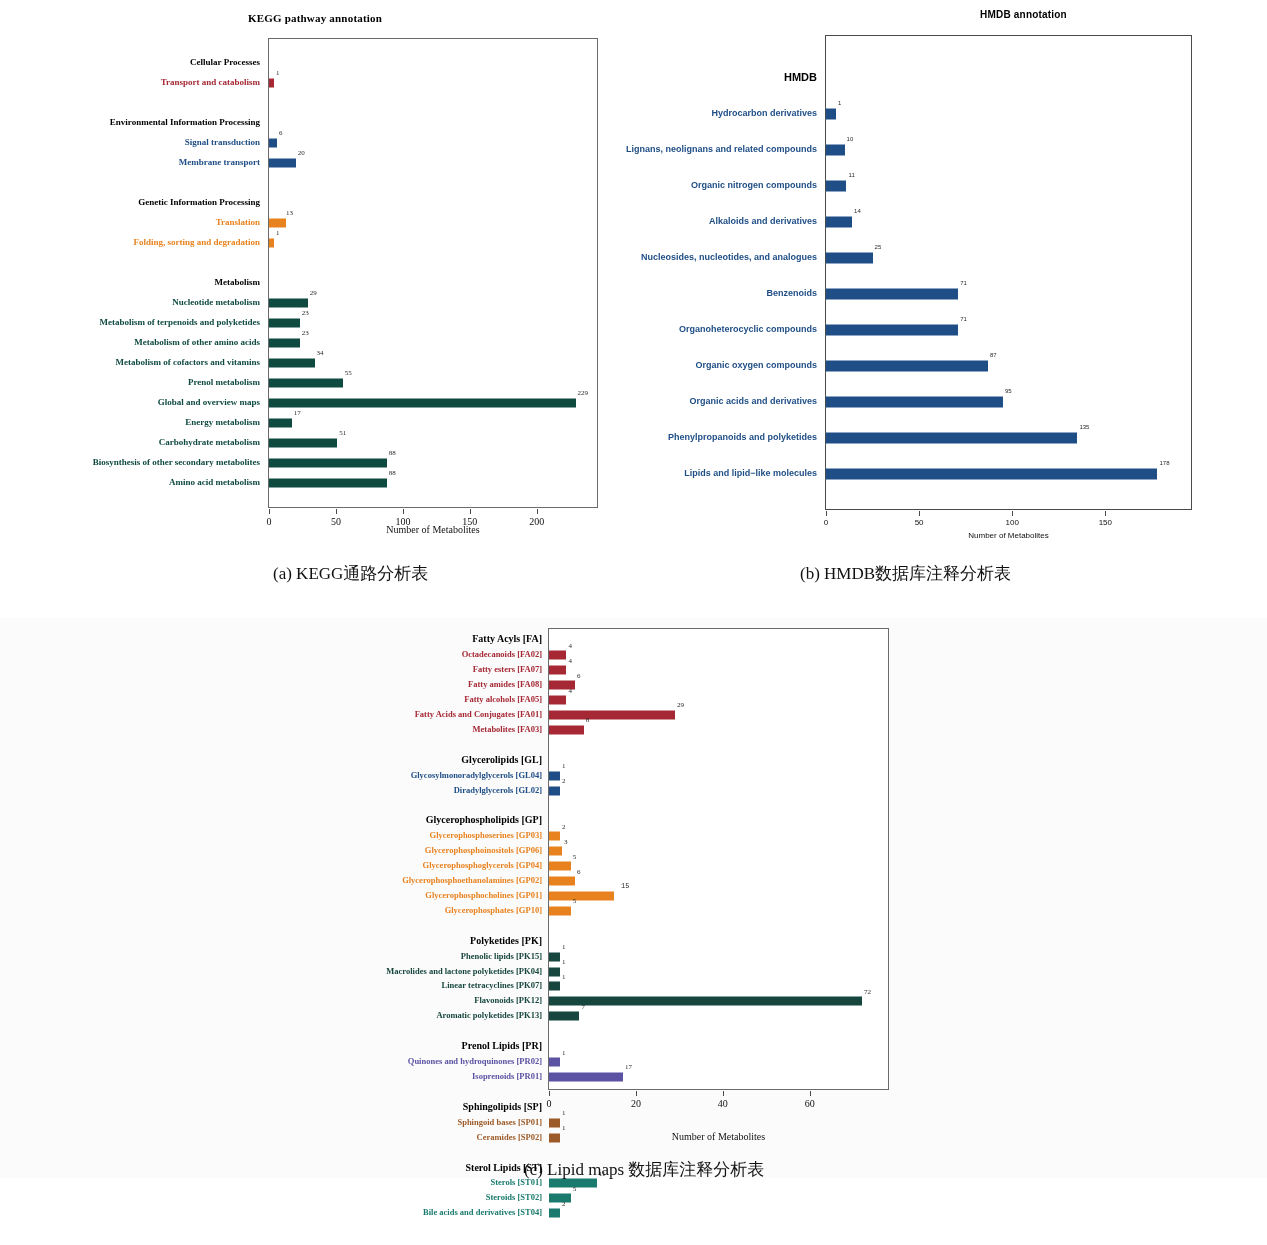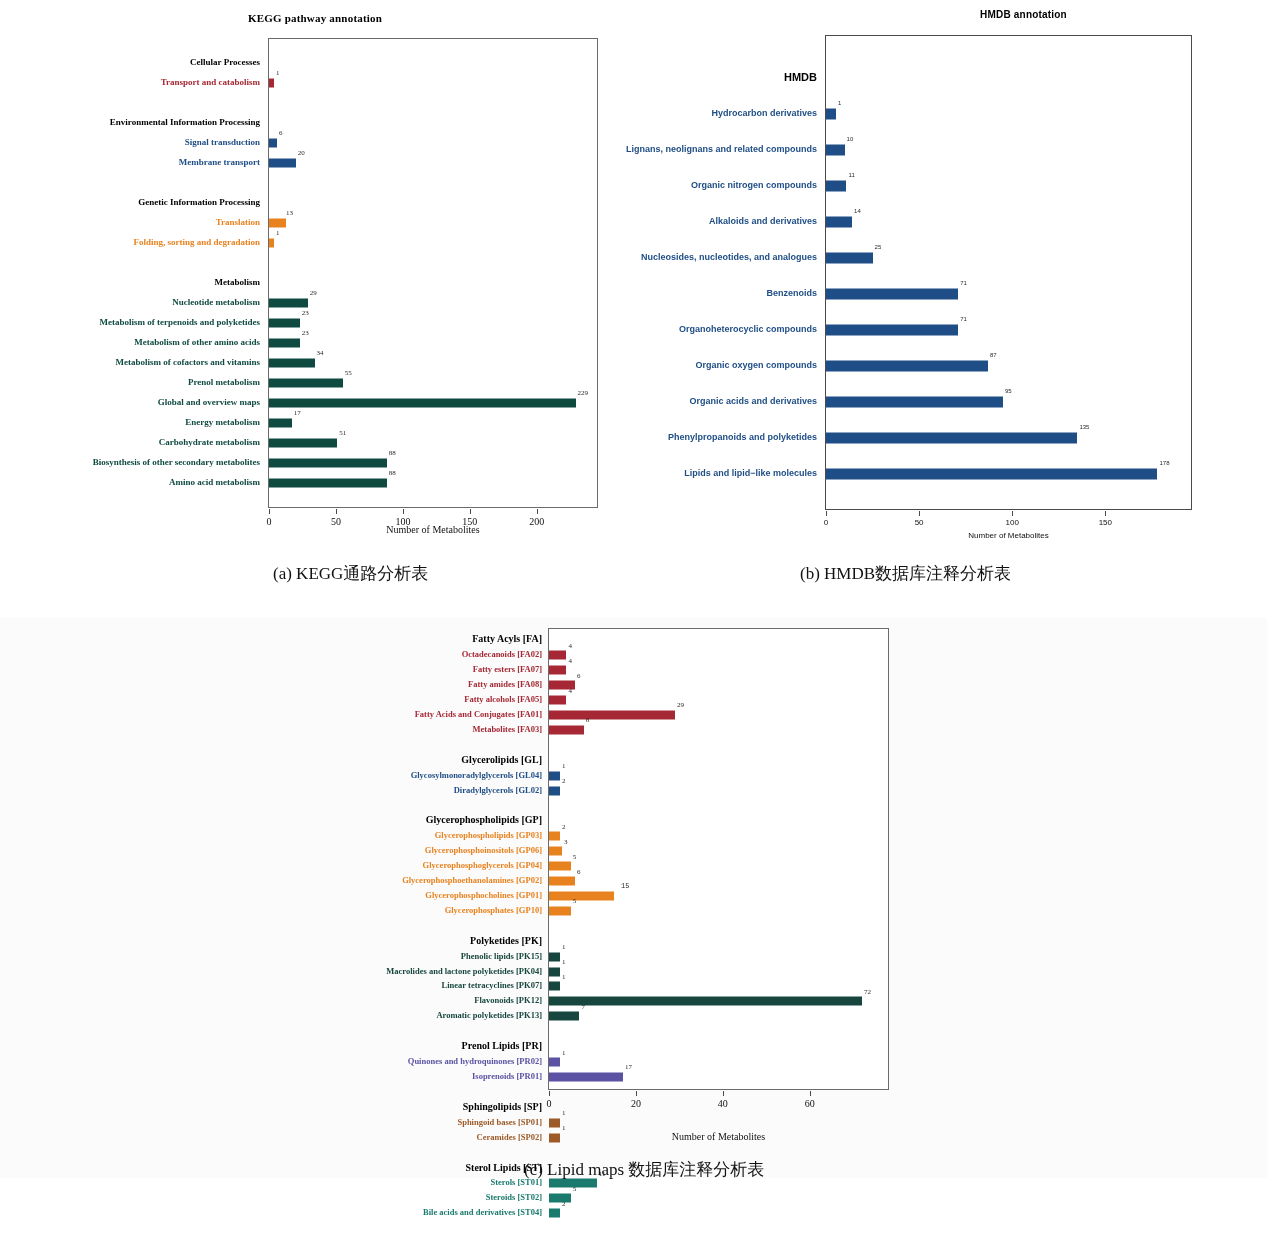--- a/index.html
+++ b/index.html
@@ -247,7 +247,7 @@
         <div class="lbl" style="top: 146.65px; font-size: 8.5px; font-family: &quot;Liberation Serif&quot;, serif; color: rgb(31, 78, 134); padding-right: 6px;">Glycosylmonoradylglycerols [GL04]</div>
         <div class="lbl" style="top: 161.55px; font-size: 8.5px; font-family: &quot;Liberation Serif&quot;, serif; color: rgb(31, 78, 134); padding-right: 6px;">Diradylglycerols [GL02]</div>
         <div class="lbl" style="top: 192.45px; font-size: 10px; font-family: &quot;Liberation Serif&quot;, serif; color: rgb(0, 0, 0); padding-right: 6px;">Glycerophospholipids [GP]</div>
-        <div class="lbl" style="top: 207.35px; font-size: 8.5px; font-family: &quot;Liberation Serif&quot;, serif; color: rgb(232, 130, 30); padding-right: 6px;">Glycerophospholipids [GP03]</div>
+        <div class="lbl" style="top: 207.35px; font-size: 8.5px; font-family: &quot;Liberation Serif&quot;, serif; color: rgb(232, 130, 30); padding-right: 6px;">Glycerophosphoserines [GP03]</div>
         <div class="lbl" style="top: 222.25px; font-size: 8.5px; font-family: &quot;Liberation Serif&quot;, serif; color: rgb(232, 130, 30); padding-right: 6px;">Glycerophosphoinositols [GP06]</div>
         <div class="lbl" style="top: 237.15px; font-size: 8.5px; font-family: &quot;Liberation Serif&quot;, serif; color: rgb(232, 130, 30); padding-right: 6px;">Glycerophosphoglycerols [GP04]</div>
         <div class="lbl" style="top: 252.05px; font-size: 8.5px; font-family: &quot;Liberation Serif&quot;, serif; color: rgb(232, 130, 30); padding-right: 6px;">Glycerophosphoethanolamines [GP02]</div>

